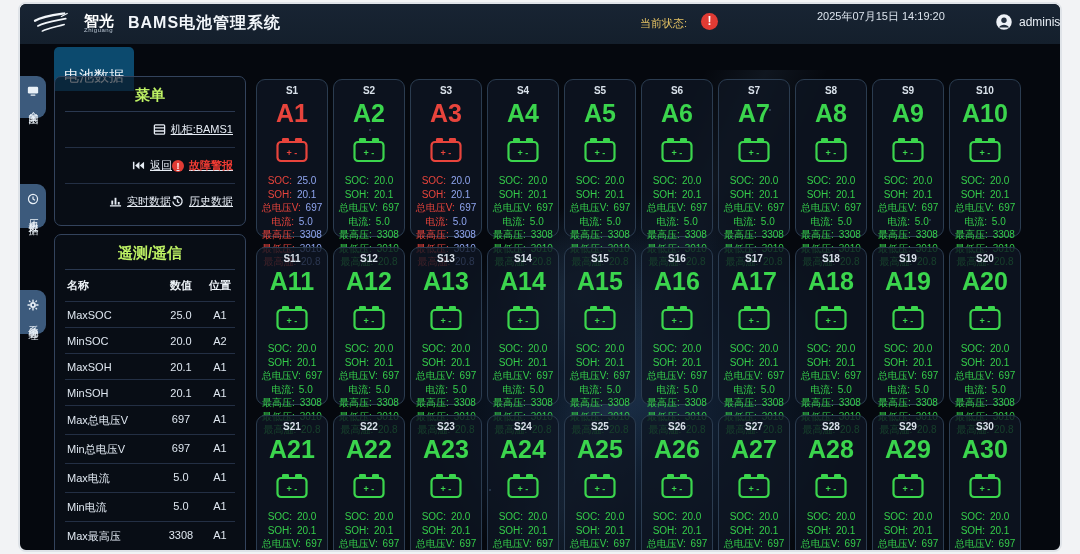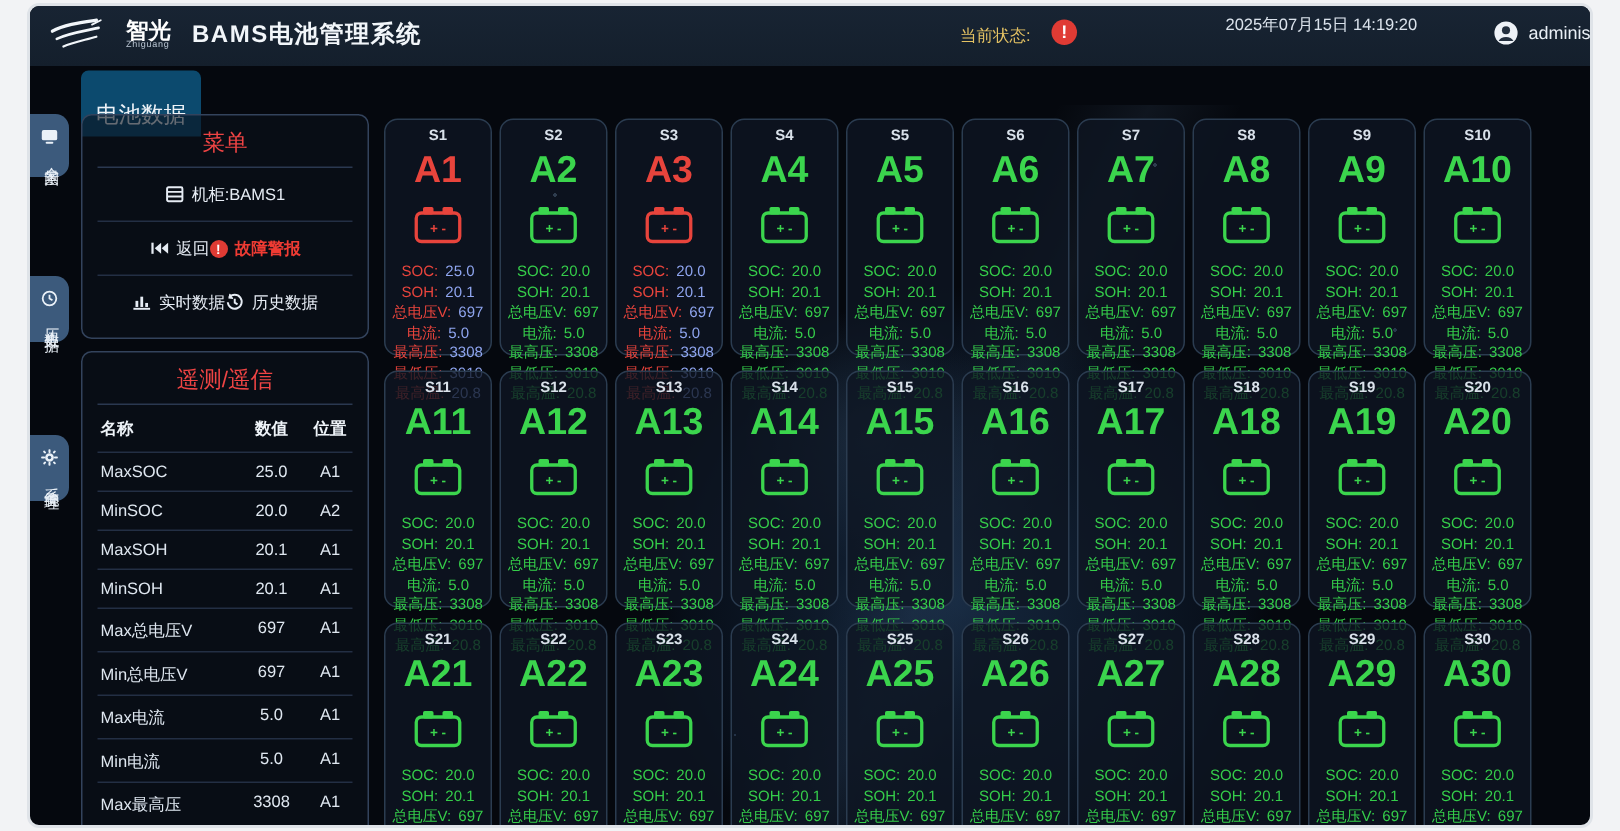--- a/index.html
+++ b/index.html
@@ -34,7 +34,7 @@
   
   .leftcol{width:200px;flex:0 0 200px;padding:6px 4px 0 4px;box-sizing:border-box;}
   .panel{border:1px solid #33435c;border-radius:7px;background:rgba(10,16,26,.6);padding:6px 10px;margin-bottom:8px;}
-  .ptitle{color:#ef4444;font-weight:normal;font-size:15px;text-align:center;padding:3px 0 6px;
+  .ptitle{color:#bef264;font-weight:bold;font-size:15px;text-align:center;padding:3px 0 6px;
           border-bottom:1px solid #2a3850;}
   .mrow{display:flex;justify-content:center;align-items:center;padding:10px 2px;
         border-bottom:1px solid #232f44;color:#e6ecf4;font-size:11px;}

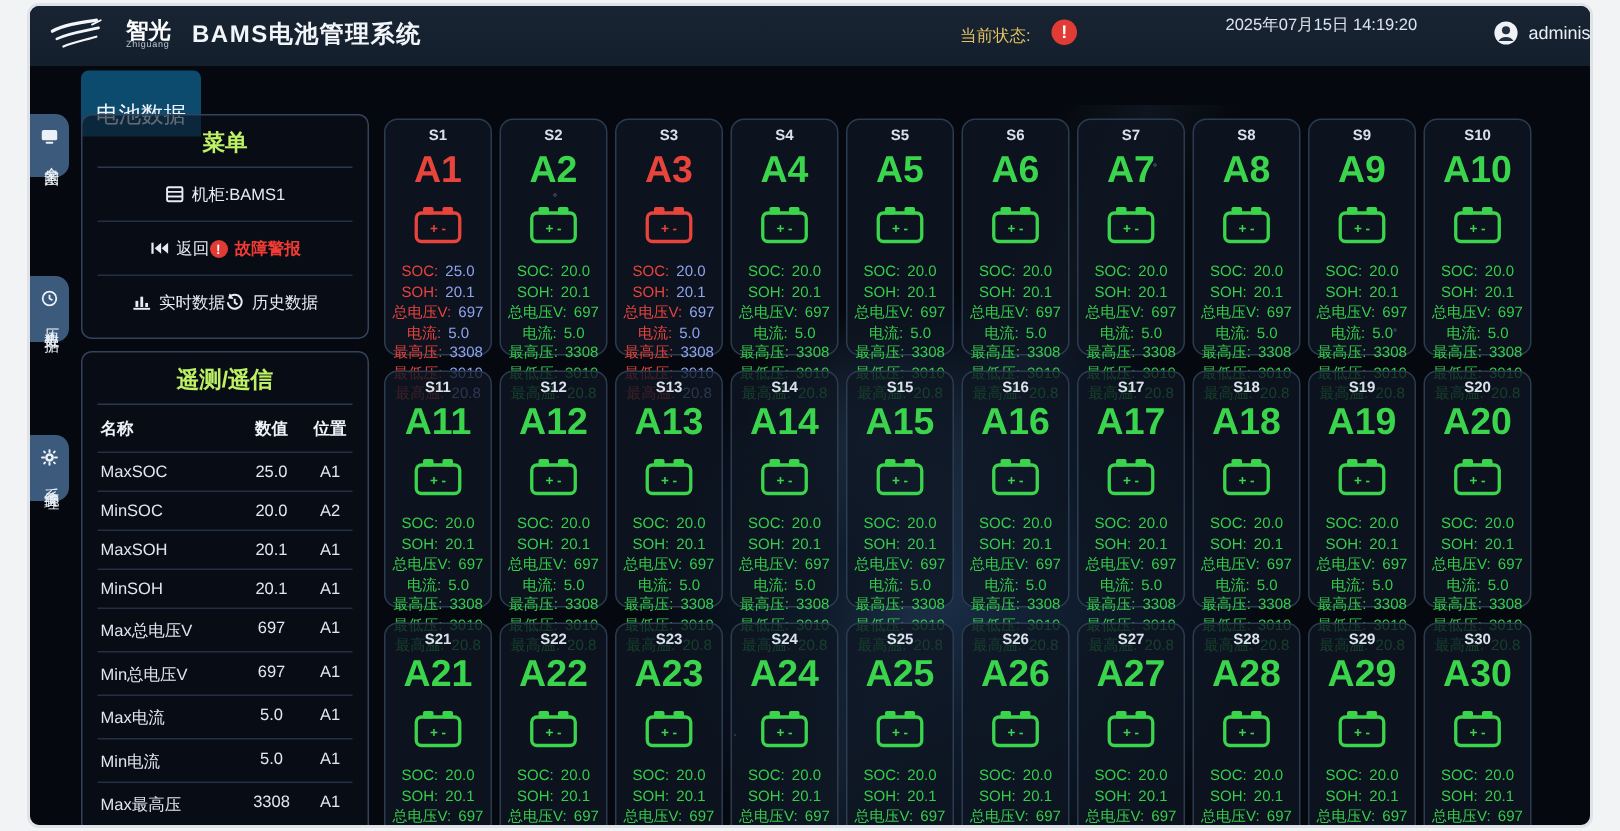--- a/index.html
+++ b/index.html
@@ -36,8 +36,8 @@
   .panel{border:1px solid #33435c;border-radius:7px;background:rgba(10,16,26,.6);padding:6px 10px;margin-bottom:8px;}
   .ptitle{color:#bef264;font-weight:bold;font-size:15px;text-align:center;padding:3px 0 6px;
           border-bottom:1px solid #2a3850;}
-  .mrow{display:flex;justify-content:center;align-items:center;padding:10px 2px;
-        border-bottom:1px solid #232f44;color:#e6ecf4;font-size:11px;}
+  .mrow{display:flex;justify-content:flex-end;align-items:center;padding:10px 2px;
+        border-bottom:1px solid #232f44;color:#e6ecf4;font-size:11px;text-decoration:underline;}
   .mrow:last-child{border-bottom:none;}
   .mitem{display:flex;align-items:center;gap:5px;cursor:pointer;}
   .mitem svg{width:13px;height:13px;}

